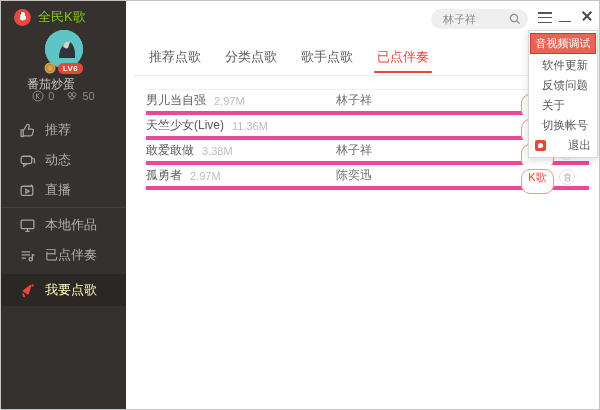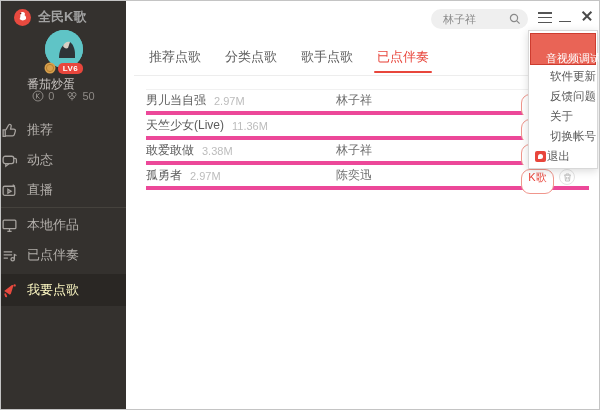--- a/index.html
+++ b/index.html
@@ -11,7 +11,7 @@
   
   .sidebar{position:absolute;left:0;top:0;width:125px;height:100%;background:#34312e;}
   .logo-row{position:absolute;left:13px;top:7px;display:flex;align-items:center;gap:7px;}
-  .logo-row .app-title{font-size:13px;color:#a3a3a3;font-weight:bold;}
+  .logo-row .app-title{font-size:13px;color:#84cc16;}
   .avatar{position:absolute;left:44px;top:29px;width:38px;height:38px;border-radius:50%;overflow:hidden;background:#5fc4c6;}
   .badge-row{position:absolute;left:0;top:61px;width:125px;display:flex;justify-content:center;align-items:flex-end;gap:2px;}
   .lv-pill{background:#e8463c;color:#fff;font-size:8px;line-height:11px;height:11px;padding:0 5px;border-radius:5px;font-weight:bold;letter-spacing:.5px;}

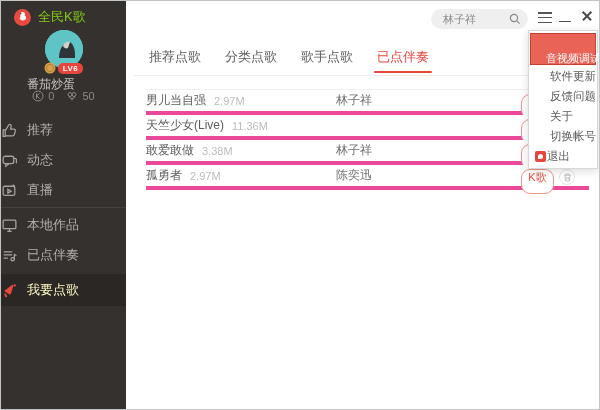--- a/index.html
+++ b/index.html
@@ -52,7 +52,7 @@
   
   .dropdown{position:absolute;left:527px;top:29px;width:70px;background:#fff;border:1px solid #d8d8d8;box-shadow:0 2px 8px rgba(0,0,0,.15);padding:1px 0 2px;z-index:10;}
   .dd-item{height:20px;line-height:20px;font-size:11.5px;color:#5a5a5a;padding-left:21px;cursor:pointer;white-space:nowrap;}
-  .dd-item.highlight{height:21px;line-height:19px;margin:1px;background:#e96456;border:1px solid #cd3c2f;color:#fff;padding:15px;text-align:center;font-size:11px;}
+  .dd-item.highlight{height:21px;line-height:19px;margin:1px;background:#e96456;border:1px solid #cd3c2f;color:#fff;padding:0;text-align:center;font-size:11px;}
   .dd-item.exit{display:flex;align-items:center;padding-left:6px;gap:1px;}
   .exit-icon{width:11px;height:11px;background:#e8463c;border-radius:2px;position:relative;flex:0 0 11px;}
   .exit-icon::after{content:"";position:absolute;left:3px;top:3px;width:5px;height:5px;background:#fff;border-radius:50% 50% 50% 0;}

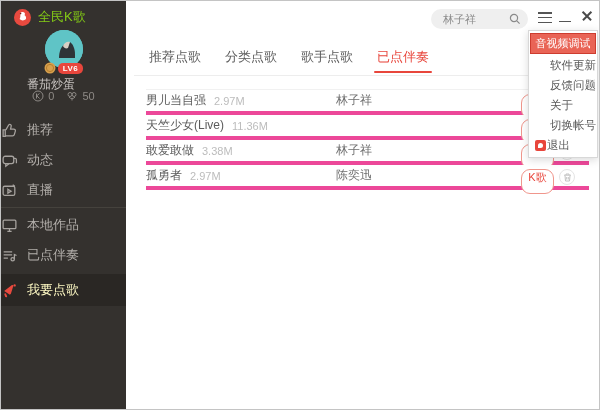--- a/index.html
+++ b/index.html
@@ -51,7 +51,7 @@
   .row .trash{position:absolute;left:413px;top:4px;width:16px;height:16px;border:1px solid #e4e4e4;border-radius:50%;display:flex;align-items:center;justify-content:center;cursor:pointer;}
   
   .dropdown{position:absolute;left:527px;top:29px;width:70px;background:#fff;border:1px solid #d8d8d8;box-shadow:0 2px 8px rgba(0,0,0,.15);padding:1px 0 2px;z-index:10;}
-  .dd-item{height:20px;line-height:20px;font-size:11.5px;color:#5a5a5a;padding-left:21px;cursor:pointer;white-space:nowrap;}
+  .dd-item{height:20px;line-height:20px;font-size:11.5px;color:#5a5a5a;padding-left:13px;cursor:pointer;white-space:nowrap;}
   .dd-item.highlight{height:21px;line-height:19px;margin:1px;background:#e96456;border:1px solid #cd3c2f;color:#fff;padding:0;text-align:center;font-size:11px;}
   .dd-item.exit{display:flex;align-items:center;padding-left:6px;gap:1px;}
   .exit-icon{width:11px;height:11px;background:#e8463c;border-radius:2px;position:relative;flex:0 0 11px;}

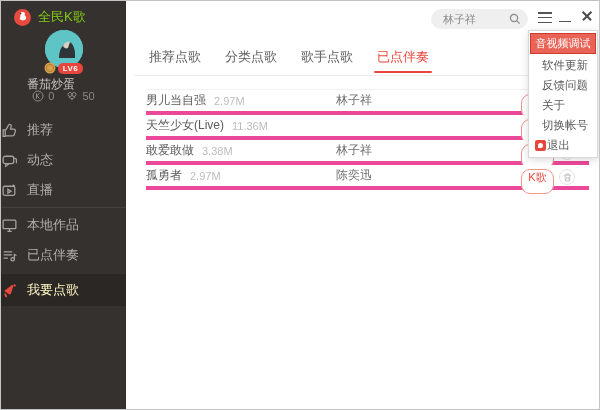--- a/index.html
+++ b/index.html
@@ -19,7 +19,7 @@
   .stats{position:absolute;left:0;top:89px;width:125px;display:flex;justify-content:center;gap:12px;font-size:11px;color:#8d8985;}
   .stat{display:flex;align-items:center;gap:4px;}
   .menu{position:absolute;left:0;top:114px;width:125px;}
-  .mi{height:30px;display:flex;align-items:center;gap:9px;color:#b3afab;font-size:13px;cursor:default;}
+  .mi{height:30px;display:flex;align-items:center;padding-left:18px;gap:9px;color:#b3afab;font-size:13px;cursor:default;}
   .mi svg{width:17px;height:17px;flex:0 0 17px;}
   .menu-divider{height:1px;background:#45423d;margin:2px 0;}
   .mi.active{margin-top:4px;height:32px;background:#2a2724;color:#fef9c3;}

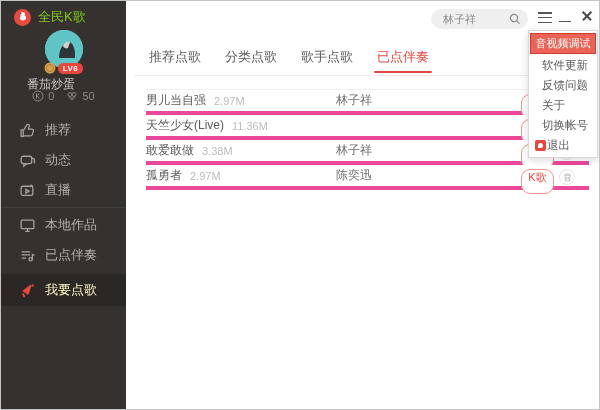--- a/index.html
+++ b/index.html
@@ -53,7 +53,7 @@
   .dropdown{position:absolute;left:527px;top:29px;width:70px;background:#fff;border:1px solid #d8d8d8;box-shadow:0 2px 8px rgba(0,0,0,.15);padding:1px 0 2px;z-index:10;}
   .dd-item{height:20px;line-height:20px;font-size:11.5px;color:#5a5a5a;padding-left:13px;cursor:pointer;white-space:nowrap;}
   .dd-item.highlight{height:21px;line-height:19px;margin:1px;background:#e96456;border:1px solid #cd3c2f;color:#fff;padding:0;text-align:center;font-size:11px;}
-  .dd-item.exit{display:flex;align-items:center;padding-left:6px;gap:1px;}
+  .dd-item.exit{display:flex;align-items:center;padding-left:6px;gap:22px;}
   .exit-icon{width:11px;height:11px;background:#e8463c;border-radius:2px;position:relative;flex:0 0 11px;}
   .exit-icon::after{content:"";position:absolute;left:3px;top:3px;width:5px;height:5px;background:#fff;border-radius:50% 50% 50% 0;}
 </style>

